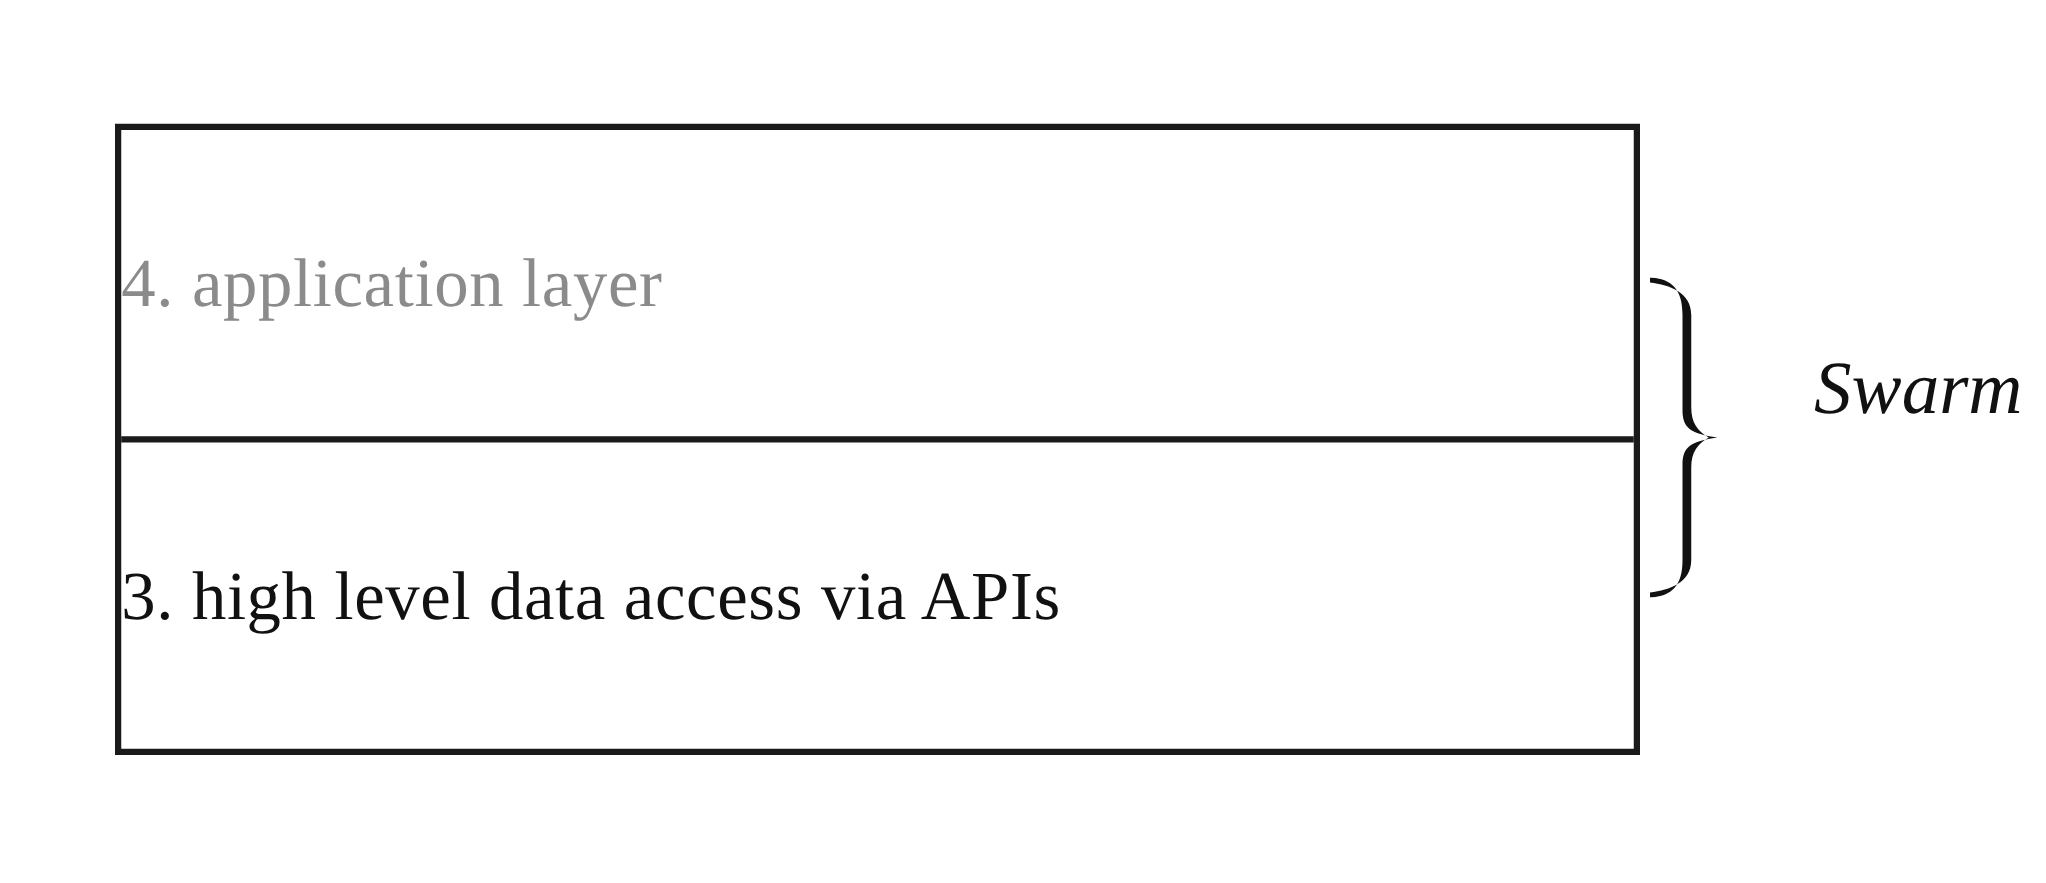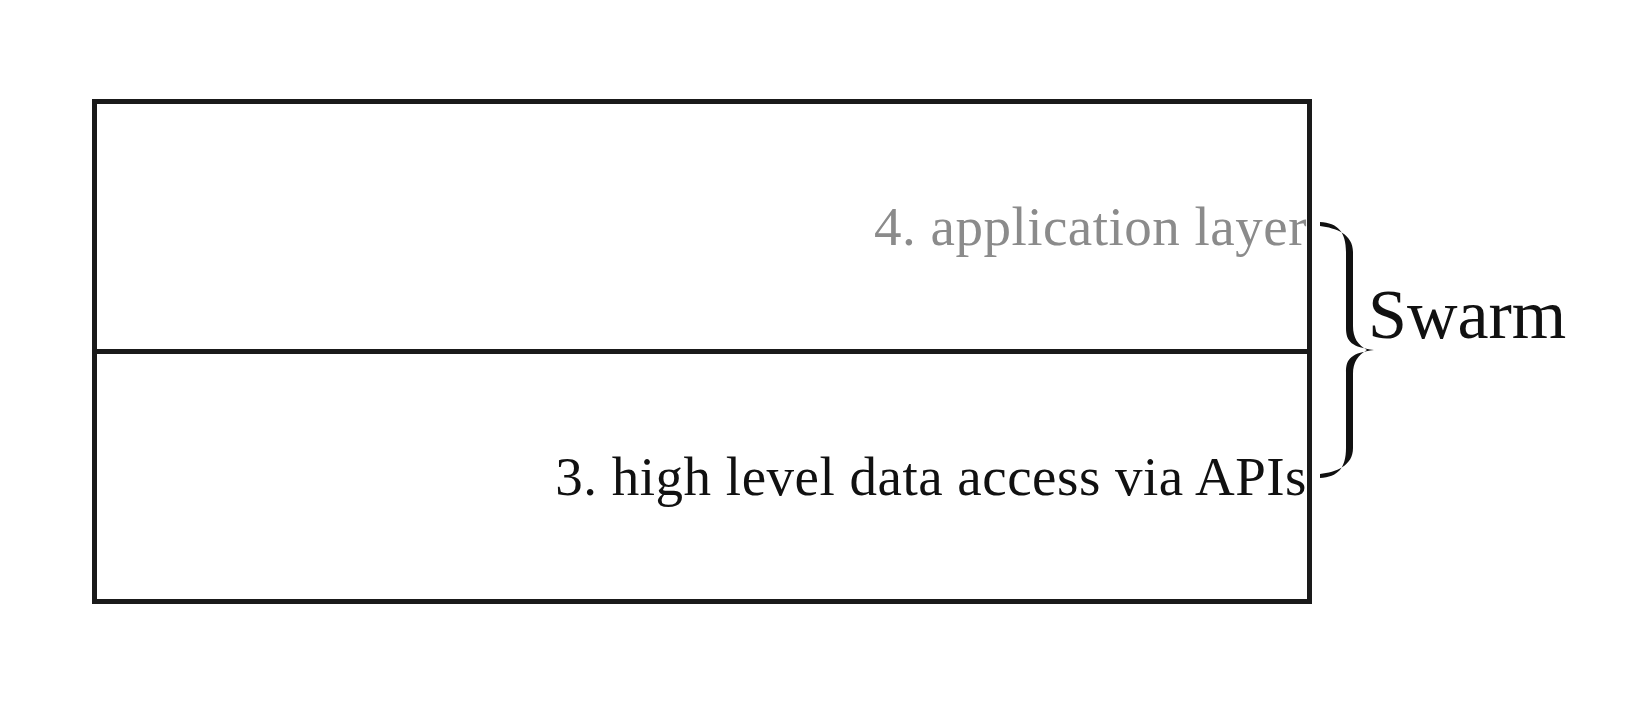--- a/index.html
+++ b/index.html
@@ -30,7 +30,7 @@
     flex:1 1 0;
     display:flex;
     align-items:center;
-    justify-content:flex-end;
+    justify-content:flex-start;
     font-size:55px;
     letter-spacing:0.5px;
     white-space:nowrap;

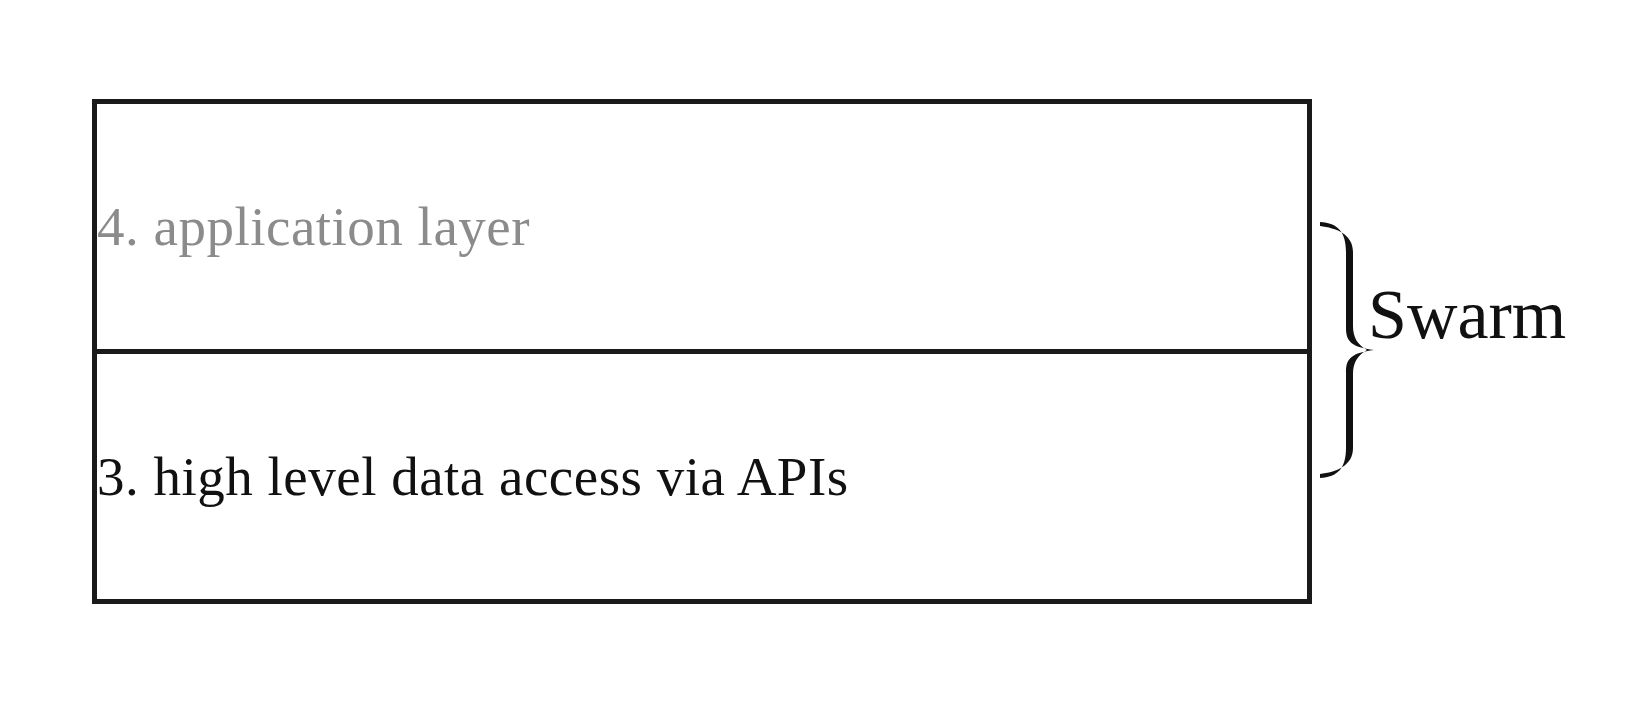--- a/index.html
+++ b/index.html
@@ -51,10 +51,11 @@
     position:absolute;
     left:1368px;top:279px;
     width:250px;
-    text-align:left;
+    text-align:right;
     color:var(--strong-text);
-    font-size:70px;
+    font-size:60px;
     line-height:1.04;
+    font-style:italic;
   }
   .brace-label .line{display:block;}
 </style>

